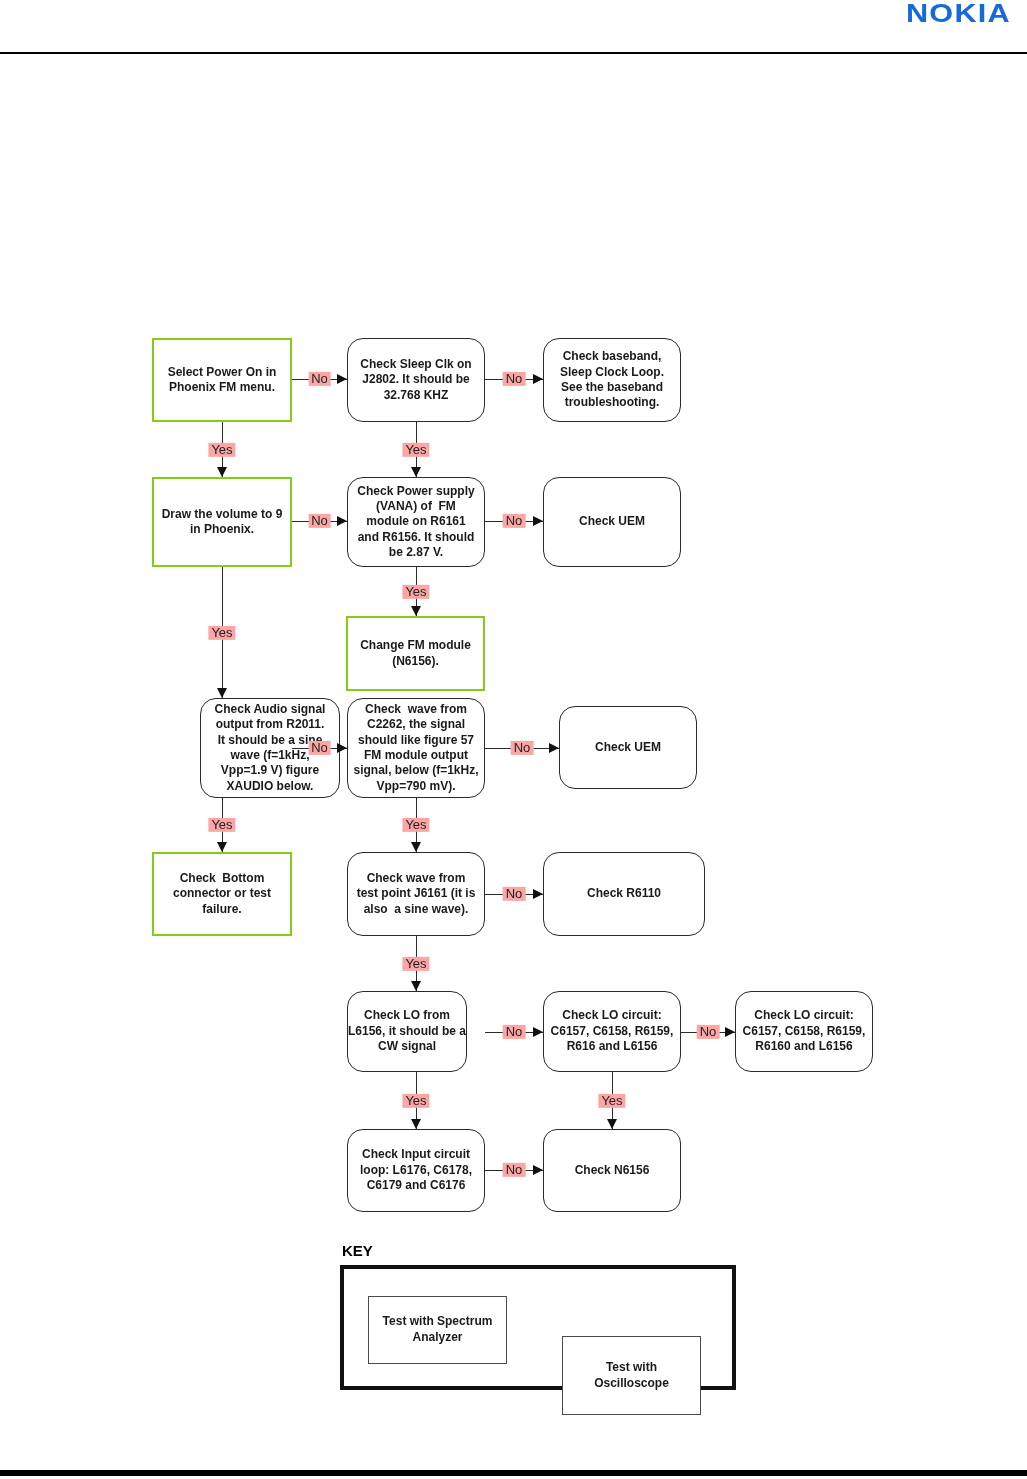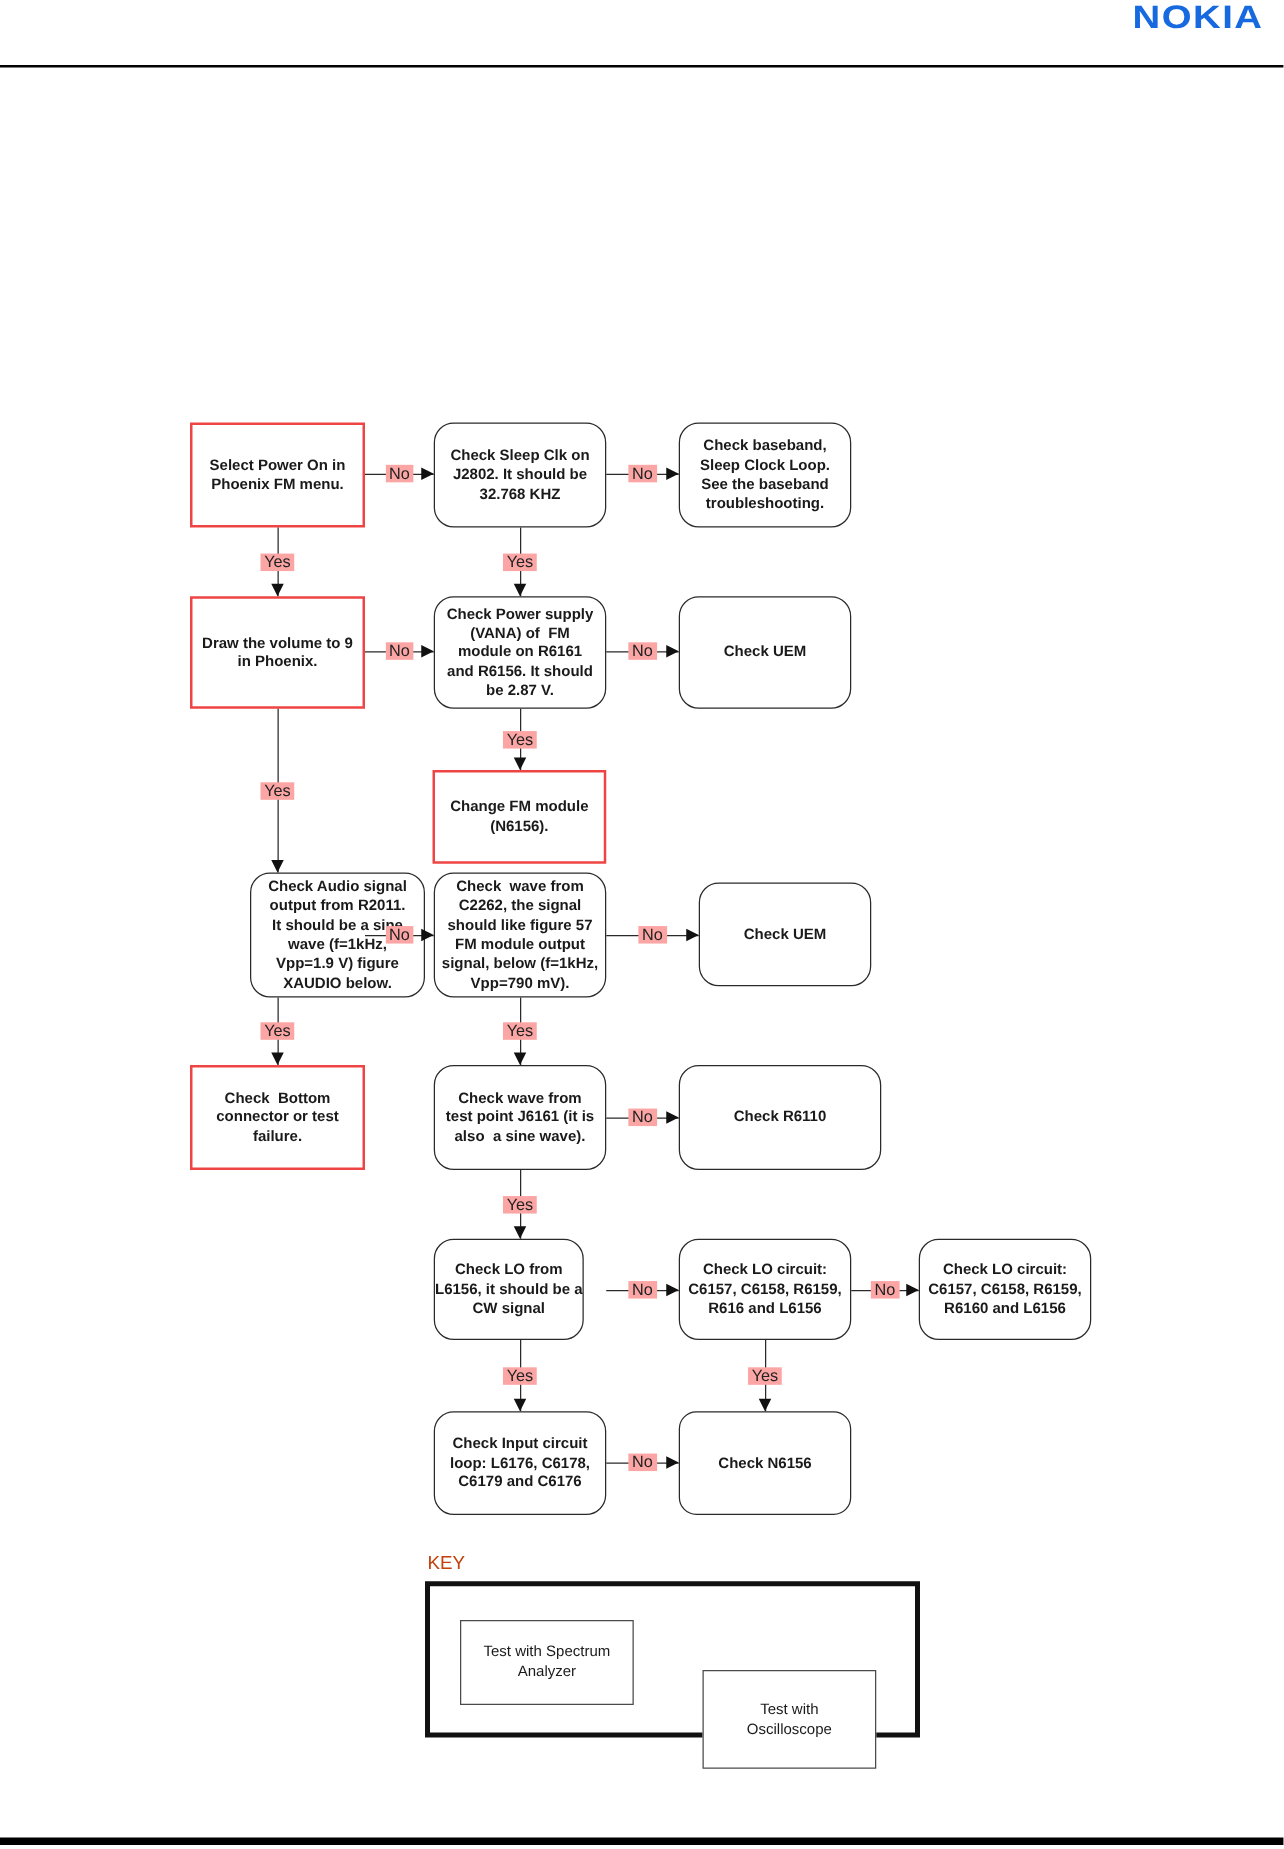--- a/index.html
+++ b/index.html
@@ -23,7 +23,7 @@
     text-align:center;font-weight:bold;font-size:12px;line-height:1.28;
     white-space:pre;color:#1a1a1a;
   }
-  .node.rect{border:2px solid #ef4444;text-align:center;}
+  .node.rect{border:2px solid #84cc16;text-align:center;}
   .node.rounded{border:1.5px solid #2a2a2a;border-radius:16px;}
 
   .hconn{position:absolute;height:0;border-top:1.5px solid #2a2a2a;}

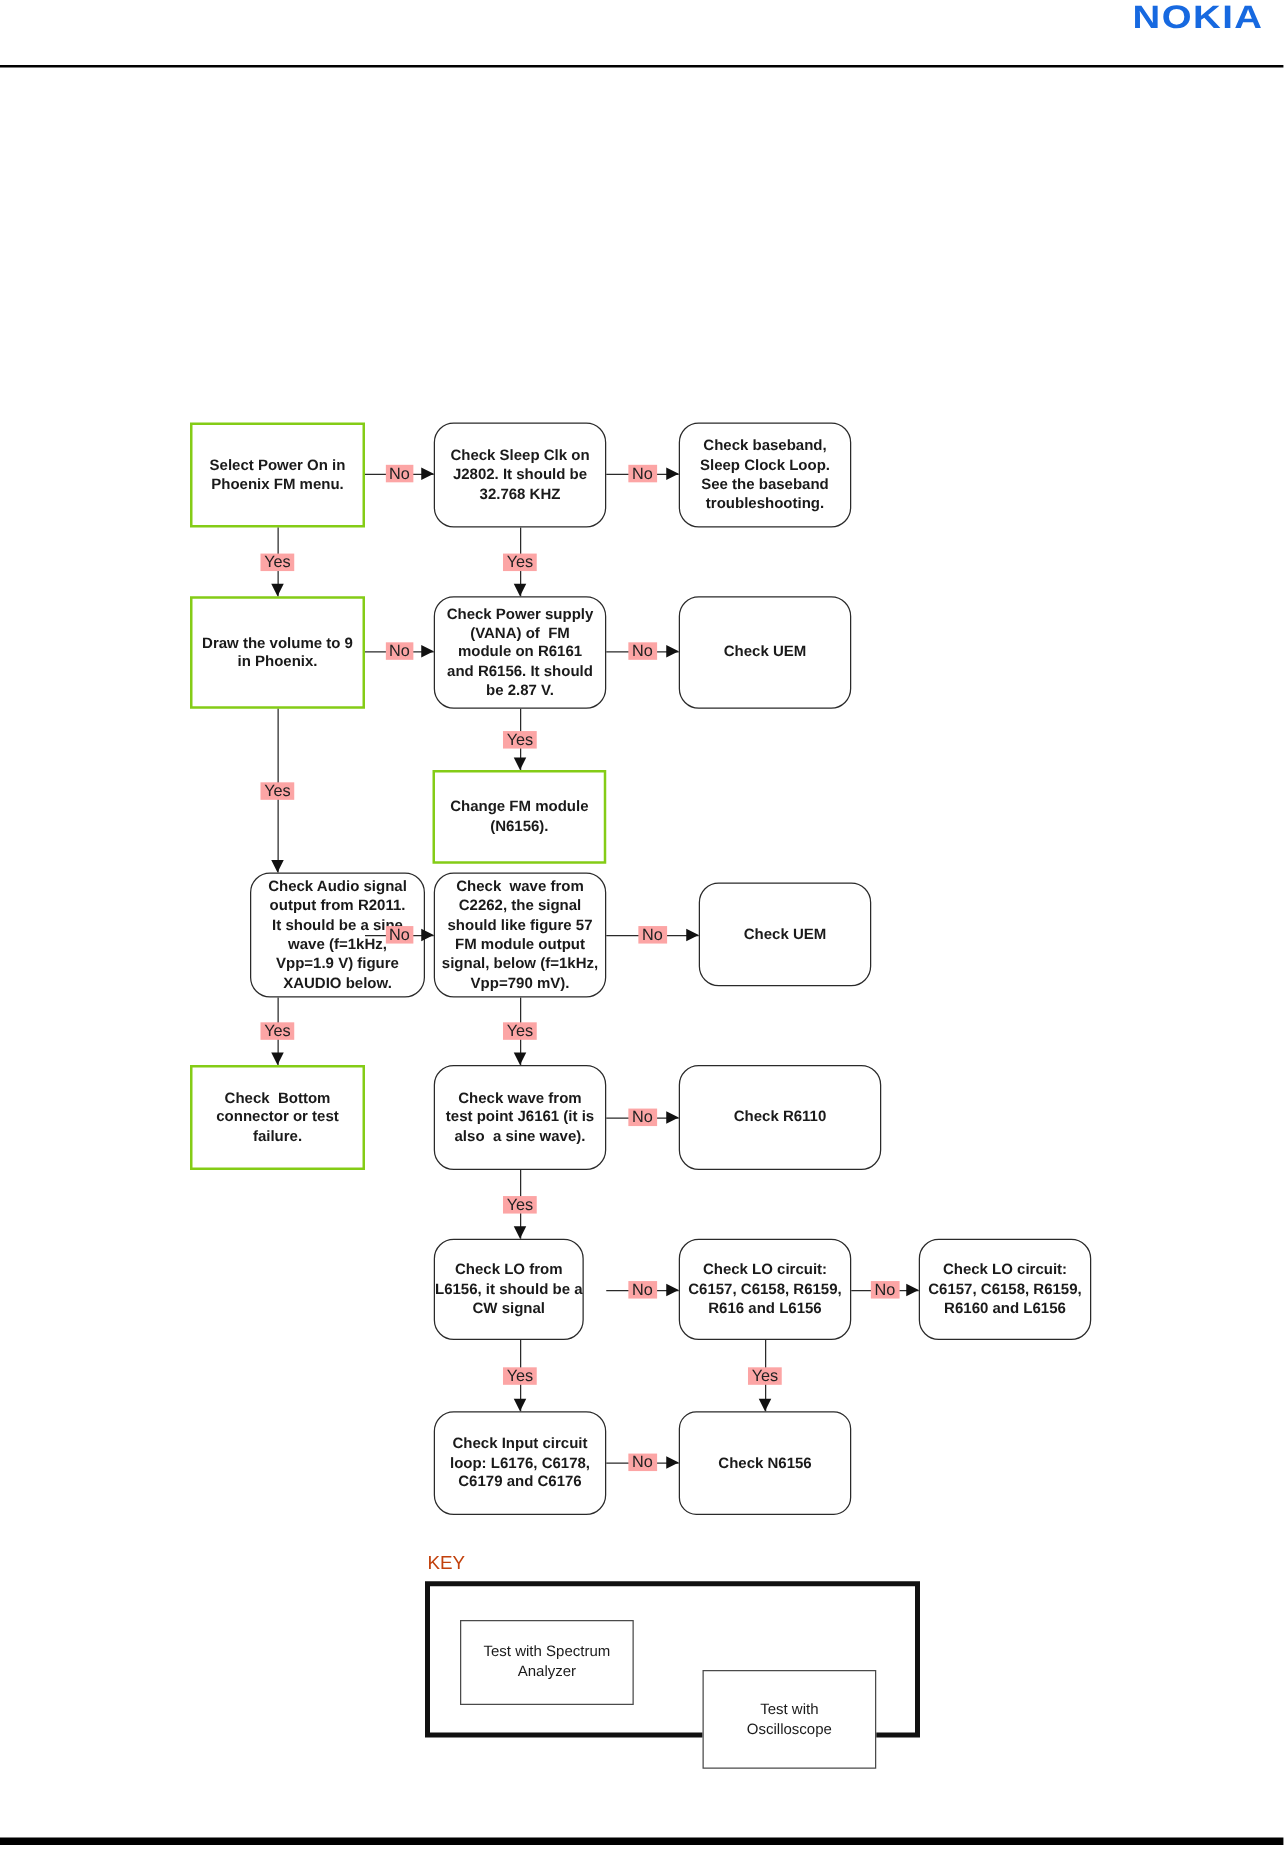--- a/index.html
+++ b/index.html
@@ -45,7 +45,7 @@
   .hconn .conn-label{left:50%;top:-1px;transform:translate(-50%,-50%);}
   .vconn .conn-label{left:-1px;top:50%;transform:translate(-50%,-50%);}
 
-  .key-title{position:absolute;left:342px;top:1242px;font-size:15px;font-weight:normal;color:#c2410c;text-align:right;}
+  .key-title{position:absolute;left:342px;top:1242px;font-size:15px;font-weight:bold;color:#000000;text-align:right;}
   .key-outline{position:absolute;left:340px;top:1265px;width:396px;height:125px;box-sizing:border-box;border:4px solid #111;background:#fff;}
   .key-item{
     position:absolute;box-sizing:border-box;border:1.5px solid #4a4a4a;background:#fff;

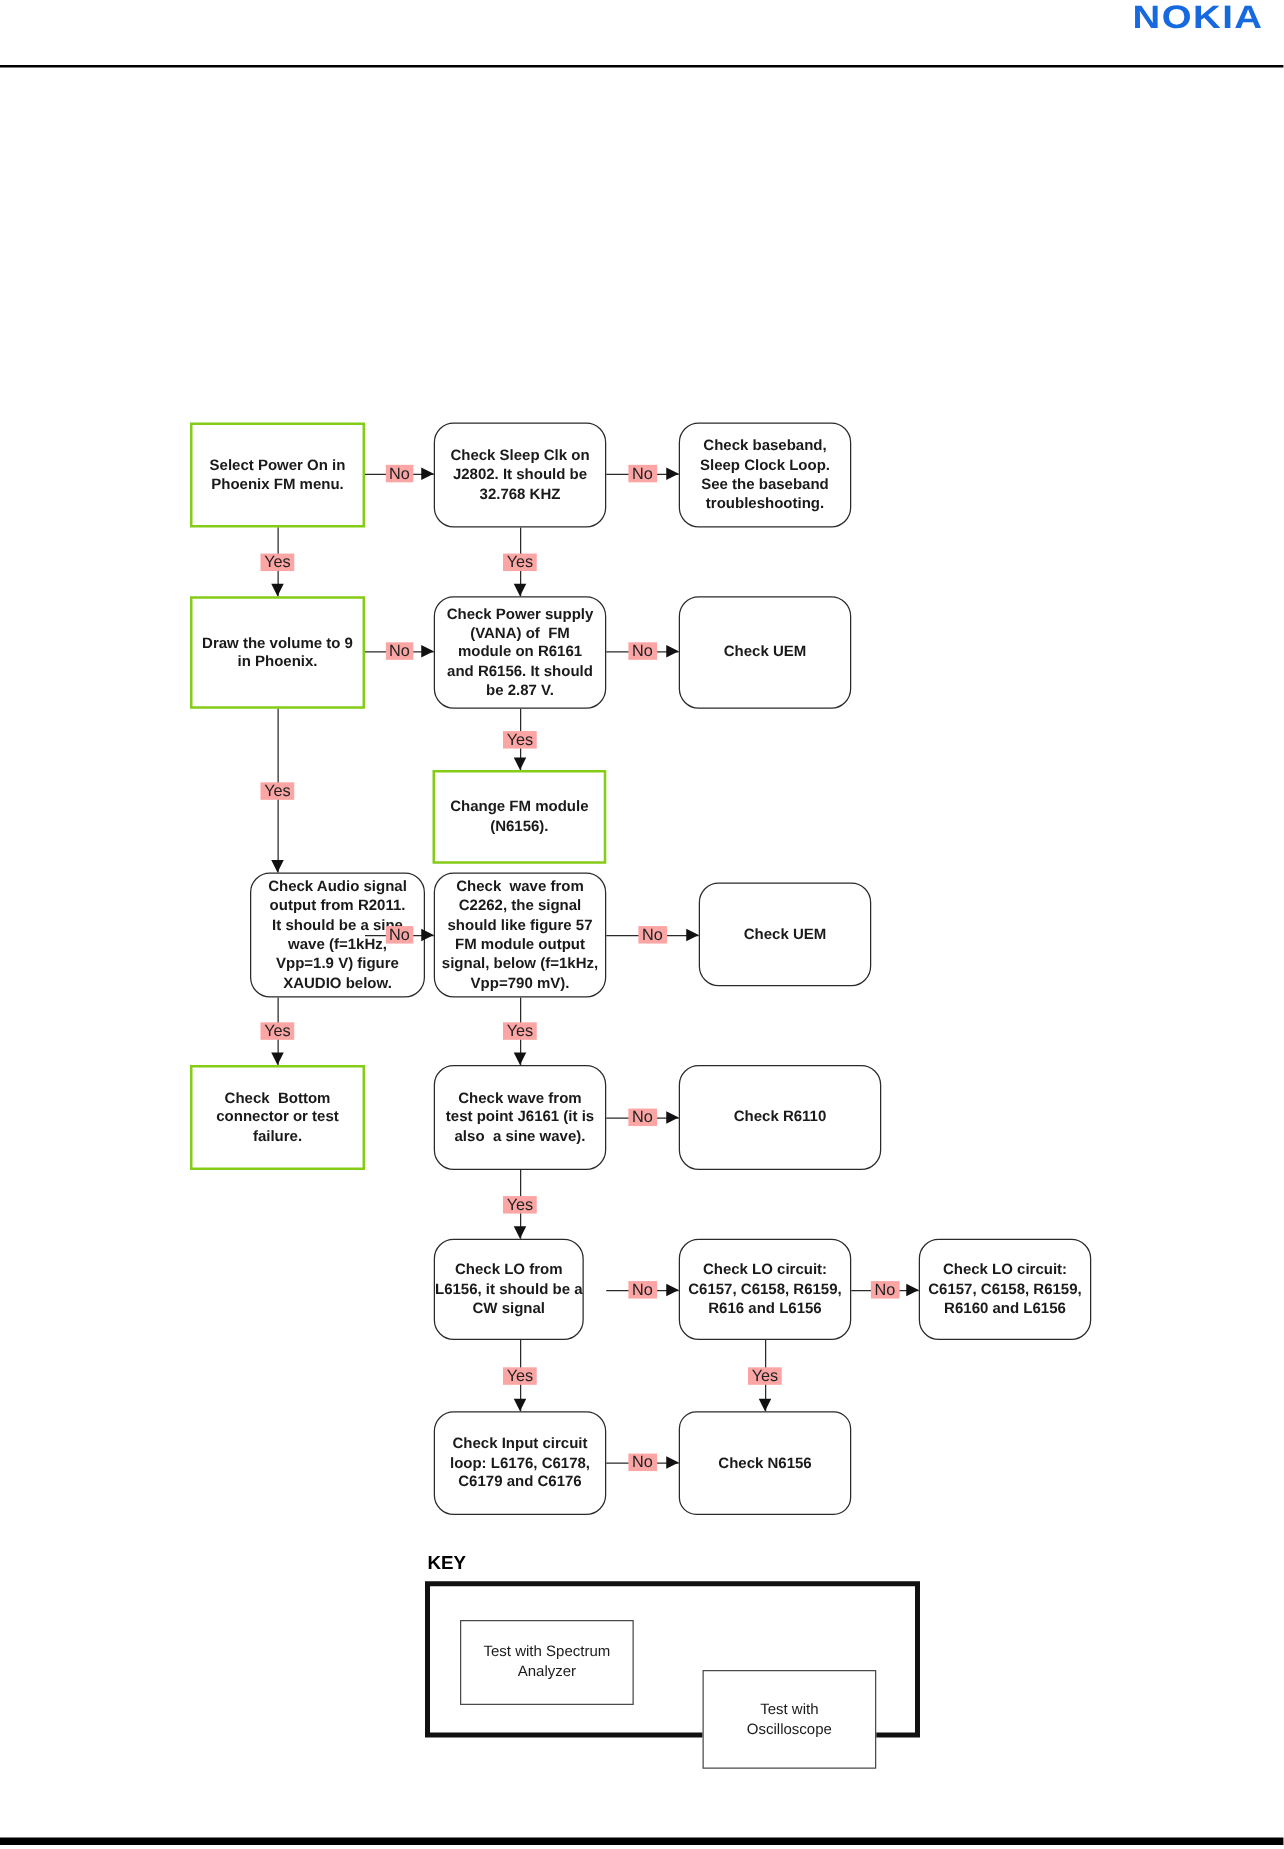--- a/index.html
+++ b/index.html
@@ -50,7 +50,7 @@
   .key-item{
     position:absolute;box-sizing:border-box;border:1.5px solid #4a4a4a;background:#fff;
     display:flex;align-items:center;justify-content:center;text-align:center;
-    font-weight:normal;font-size:12px;line-height:1.3;white-space:pre;color:#1a1a1a;
+    font-weight:bold;font-size:12px;line-height:1.3;white-space:pre;color:#1a1a1a;
   }
 </style>
 </head>

